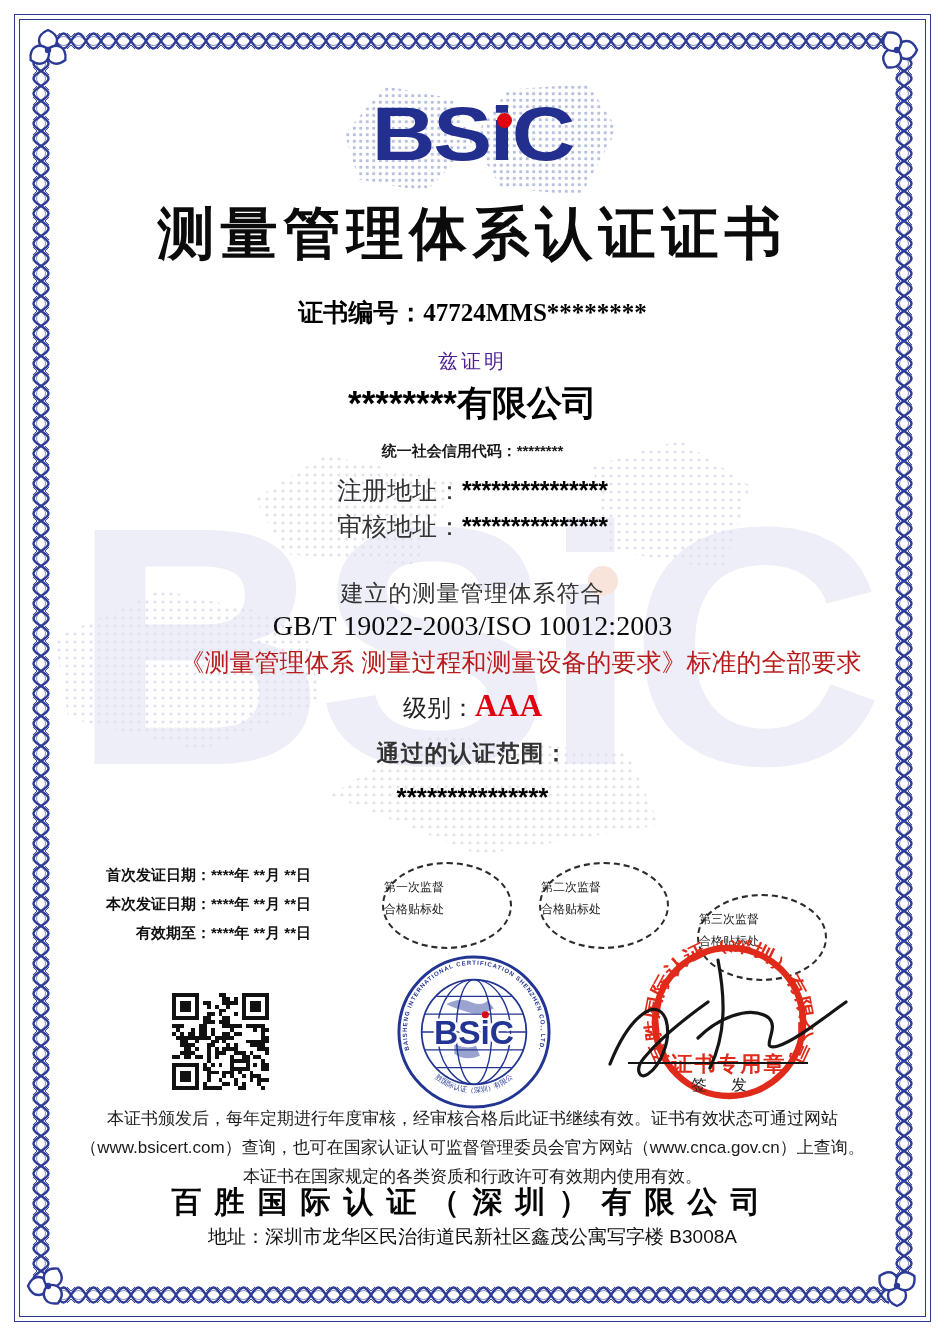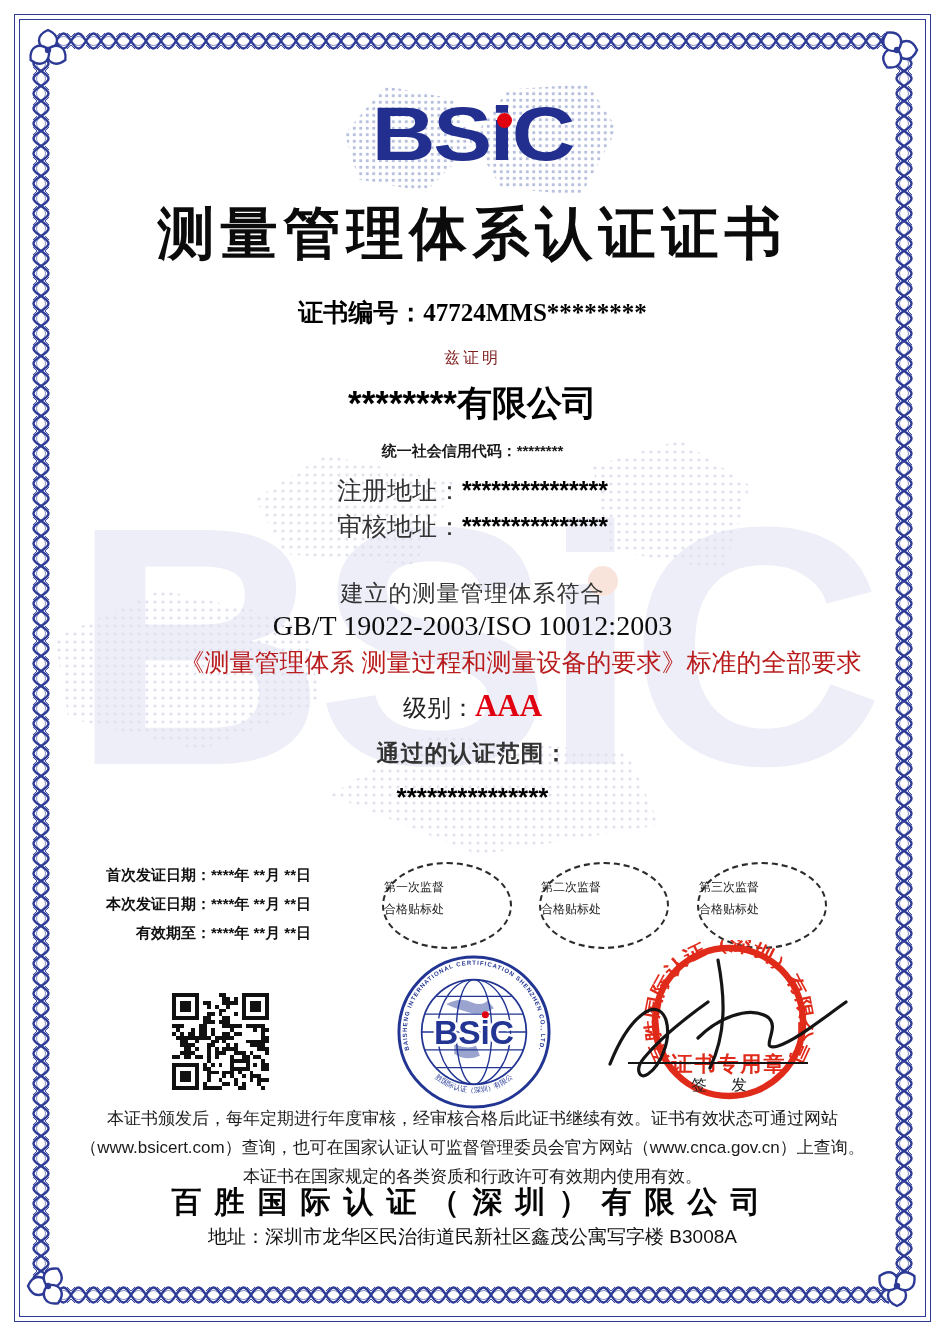--- a/index.html
+++ b/index.html
@@ -45,7 +45,7 @@
          font-size:57px;letter-spacing:6px;color:#0b0b0b;}
   .cert-no{top:296px;font-size:25px;font-weight:bold;color:#000;}
   .cert-no .val{font-family:"Liberation Serif","DejaVu Serif",serif;}
-  .statement{top:348px;font-size:16px;color:#7f1d1d;letter-spacing:3px;}
+  .statement{top:348px;font-size:20px;color:#4c1d95;letter-spacing:3px;}
   .company{top:380px;font-size:35px;font-weight:800;color:#000;}
   .credit{top:442px;font-size:15px;font-weight:bold;color:#1a1a1a;}
   .addr{font-size:25px;color:#333;}

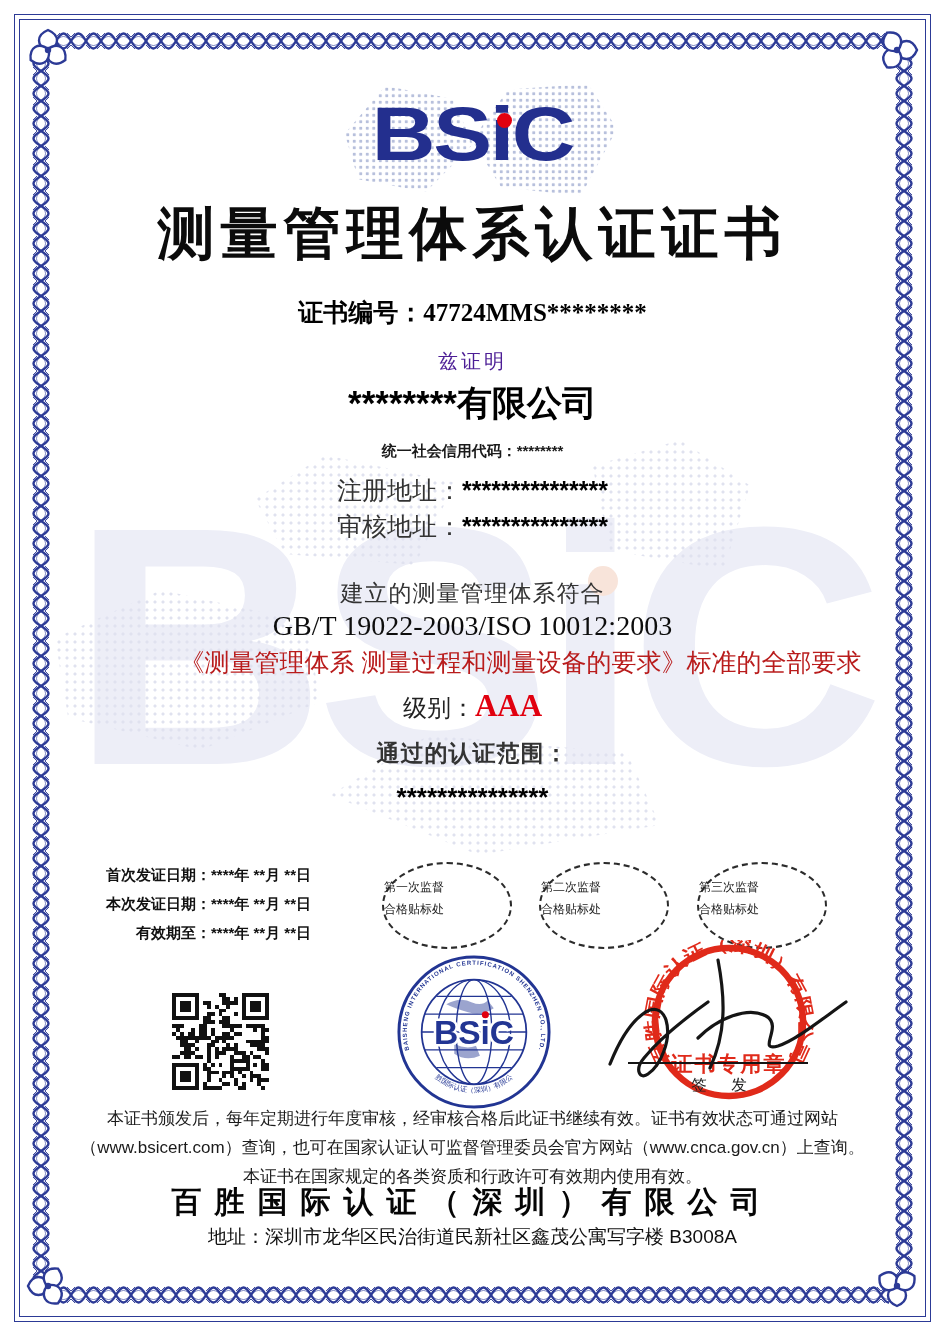--- a/index.html
+++ b/index.html
@@ -65,7 +65,7 @@
         text-align:left;padding-top:12px;font-size:12px;color:#222;line-height:22px;background:transparent;}
   .oval-1{left:382px;top:862px;}
   .oval-2{left:539px;top:862px;}
-  .oval-3{left:697px;top:862px;}
+  .oval-3{left:697px;top:894px;}
   .qr{left:172px;top:993px;width:97px;height:97px;}
   .blue-seal{left:393px;top:953px;width:162px;height:158px;}
   .red-seal{left:598px;top:940px;width:262px;height:170px;}

